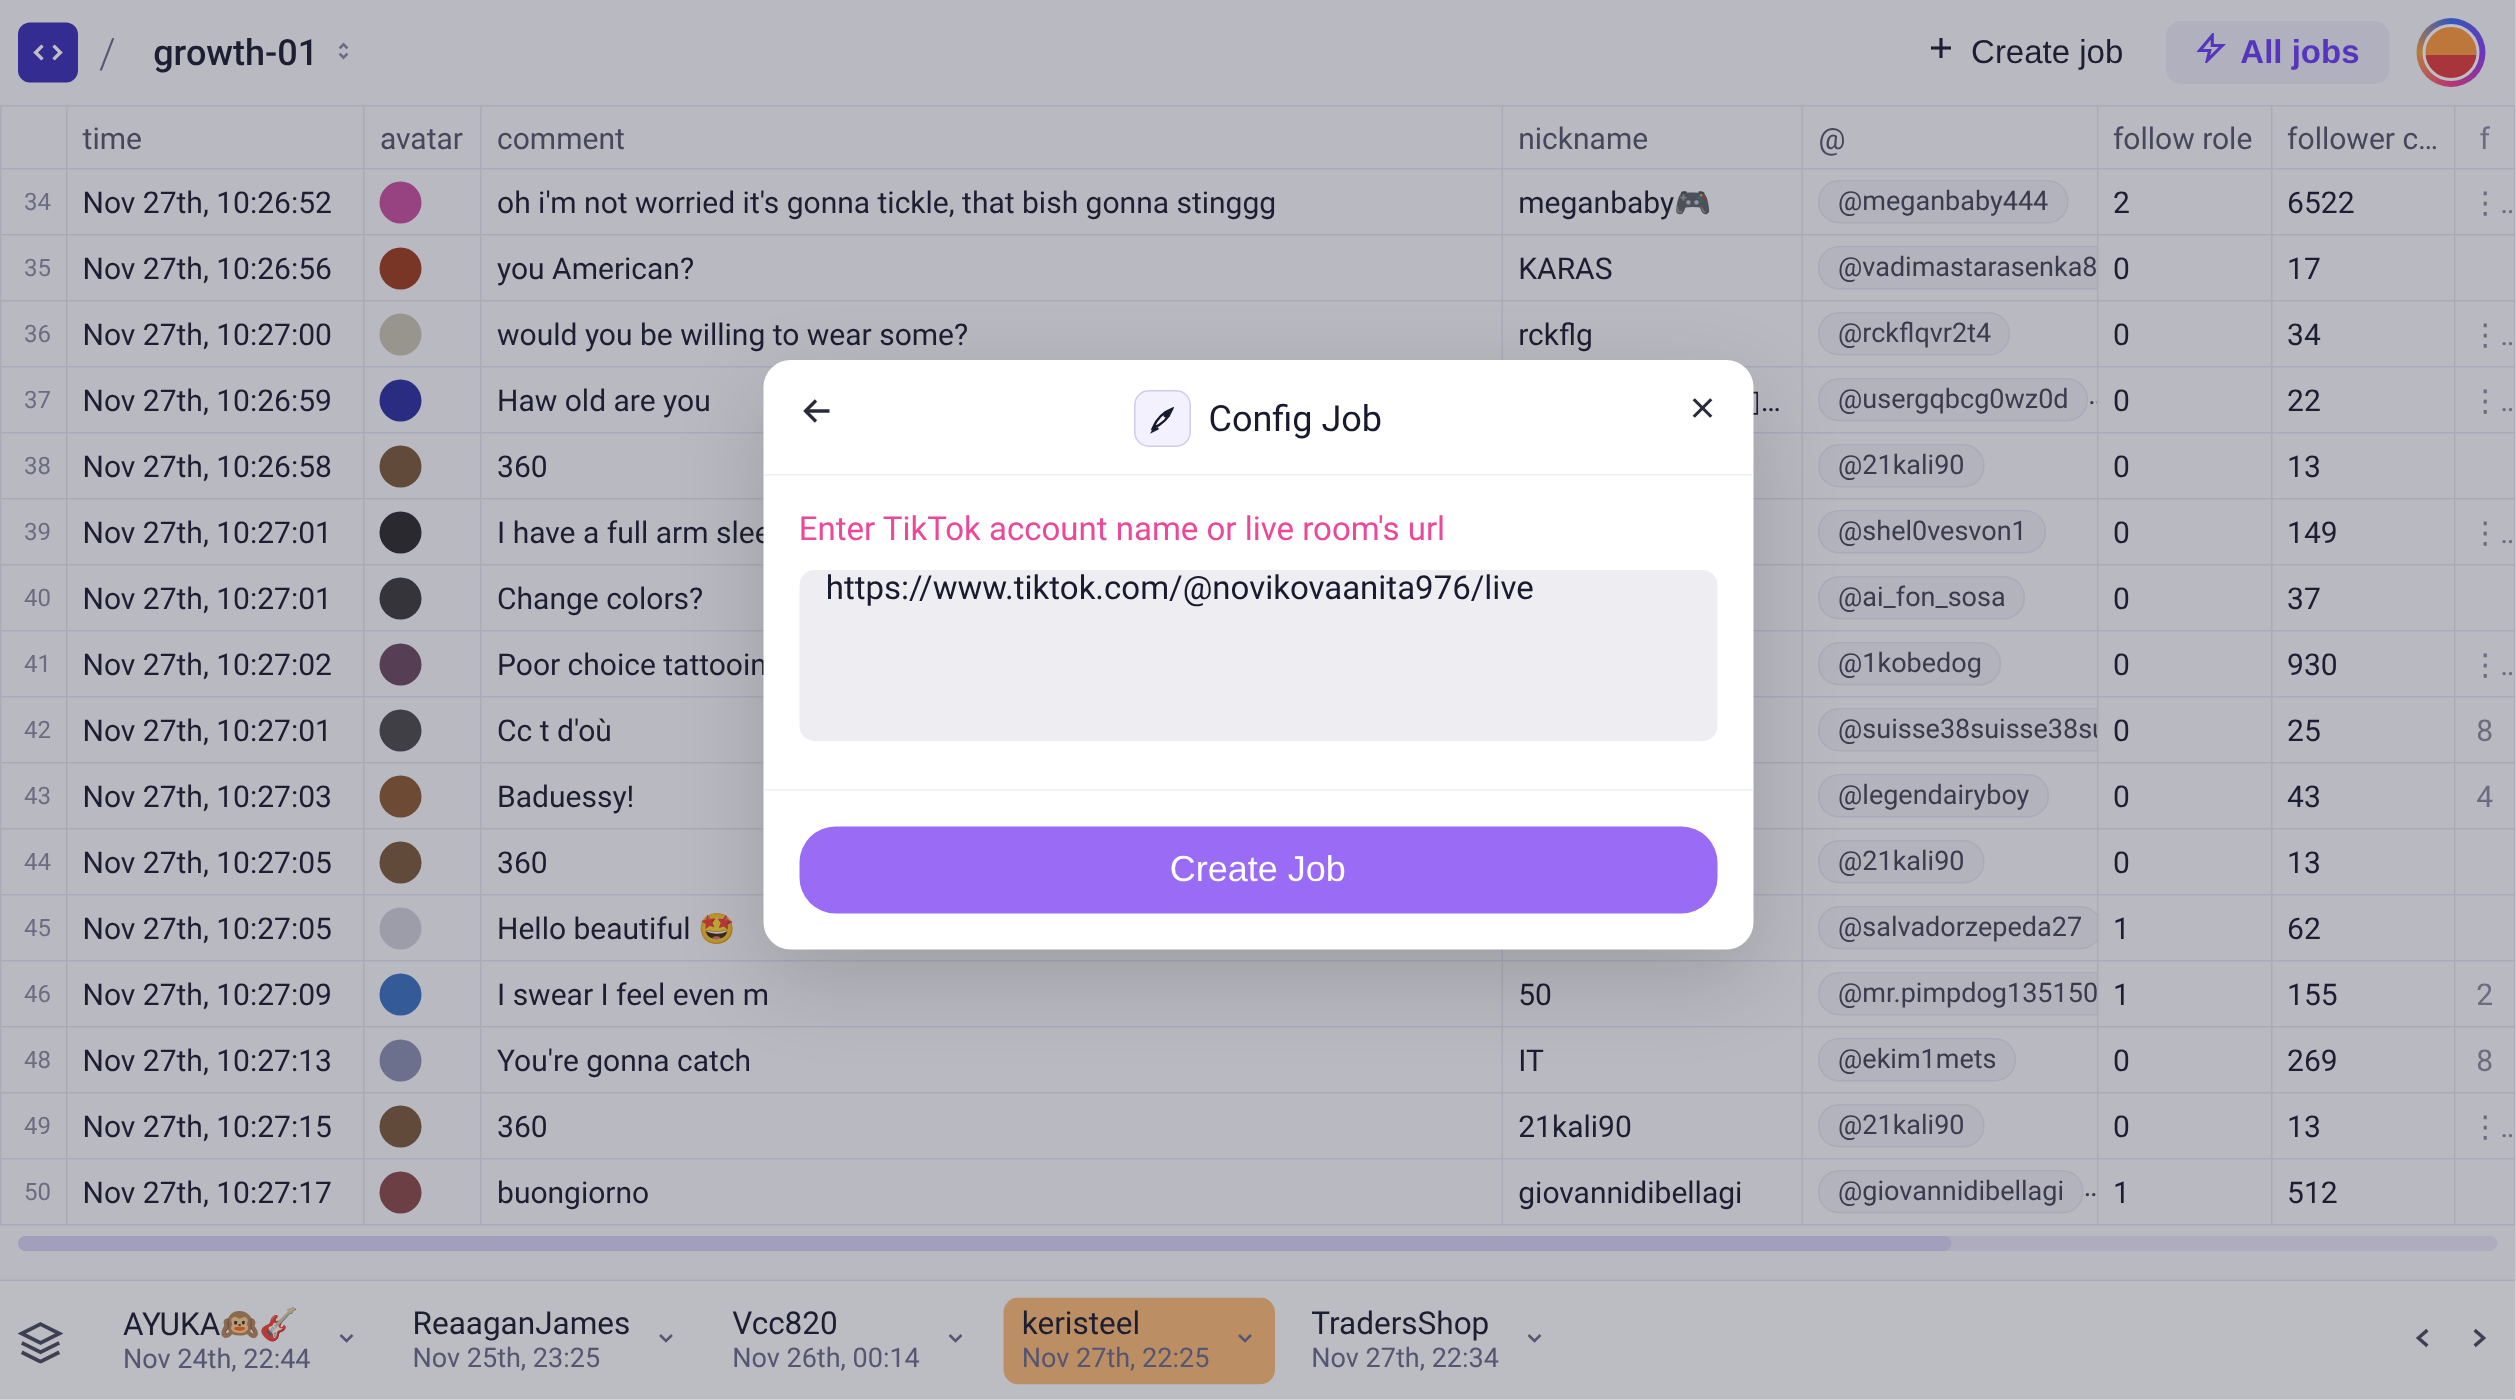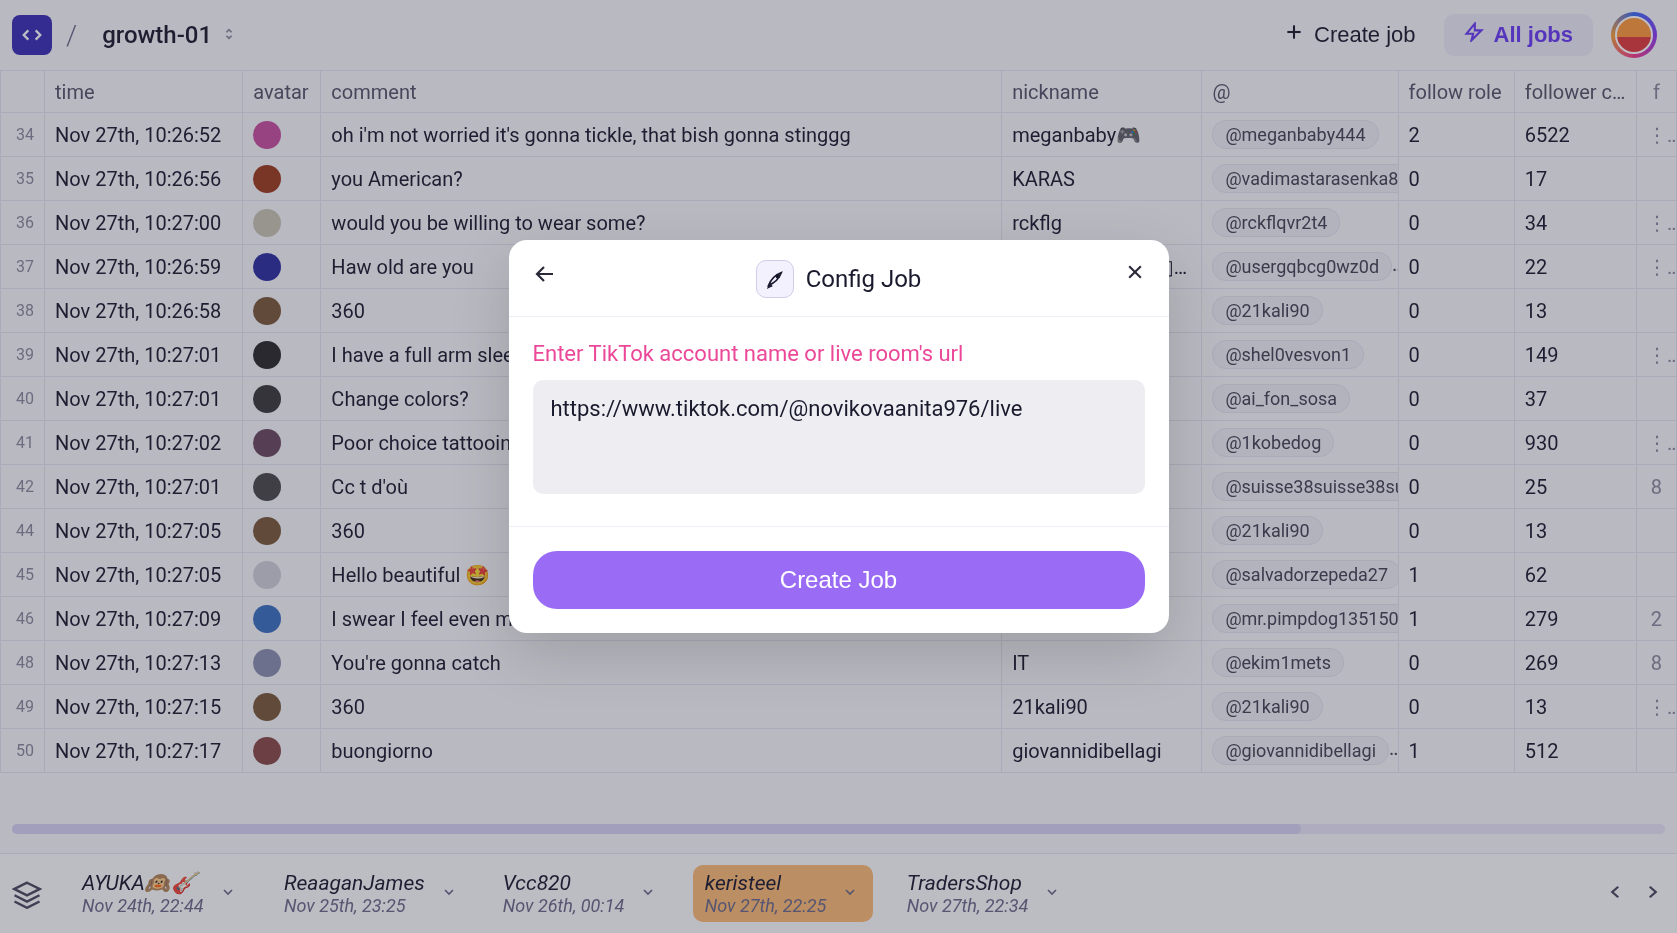--- a/index.html
+++ b/index.html
@@ -137,7 +137,7 @@
   .field-input {
     width:100%; height:114px;
     background:#eeeef2; border:none; border-radius:10px;
-    padding:16px 18px; font-size:22px; color:#1a1a2e;
+    padding:0 18px; font-size:22px; color:#1a1a2e;
     resize:none; outline:none;
     font-family: inherit;
   }

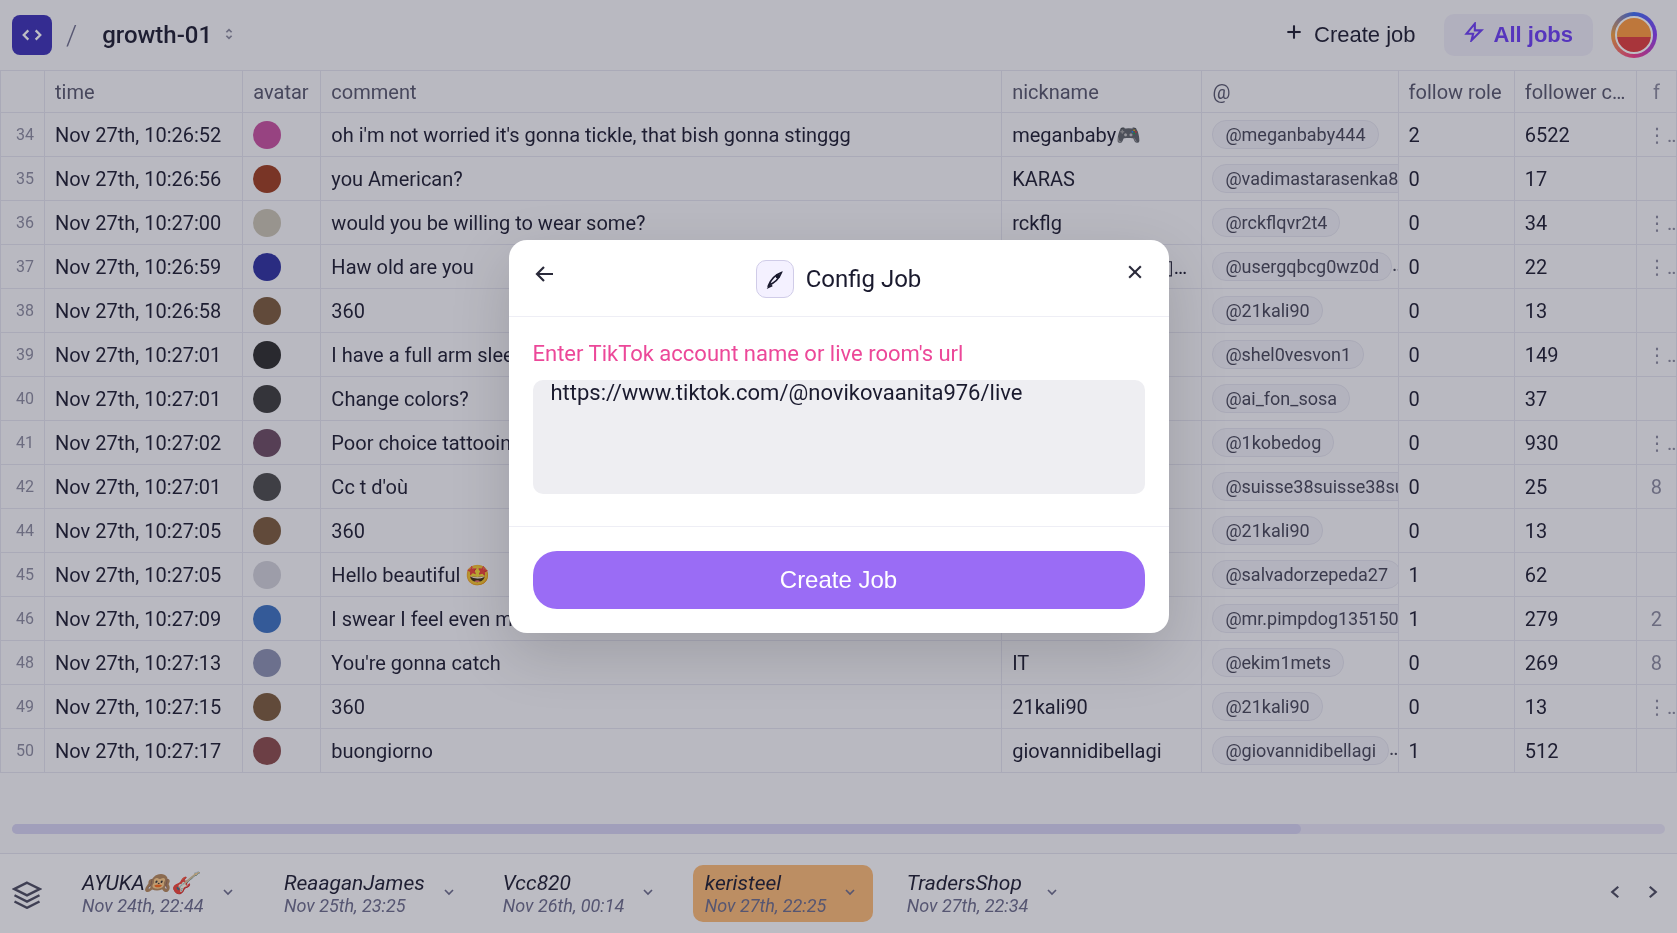--- a/index.html
+++ b/index.html
@@ -347,6 +347,21 @@
     <td class="col-last">8</td>
         </tr>
         <tr>
+    <td class="col-num">43</td>
+    <td class="col-time">Nov 27th, 10:27:03</td>
+    <td class="col-avatar">
+      <div class="avatar-cell">
+              <div class="avatar-img" style="background:#8a5a30"></div>
+            </div>
+    </td>
+    <td class="col-comment">Baduessy!</td>
+    <td class="col-nickname"></td>
+    <td class="col-handle"><span class="chip">@legendairyboy</span></td>
+    <td class="col-follow">0</td>
+    <td class="col-count">43</td>
+    <td class="col-last">4</td>
+        </tr>
+        <tr>
     <td class="col-num">44</td>
     <td class="col-time">Nov 27th, 10:27:05</td>
     <td class="col-avatar">

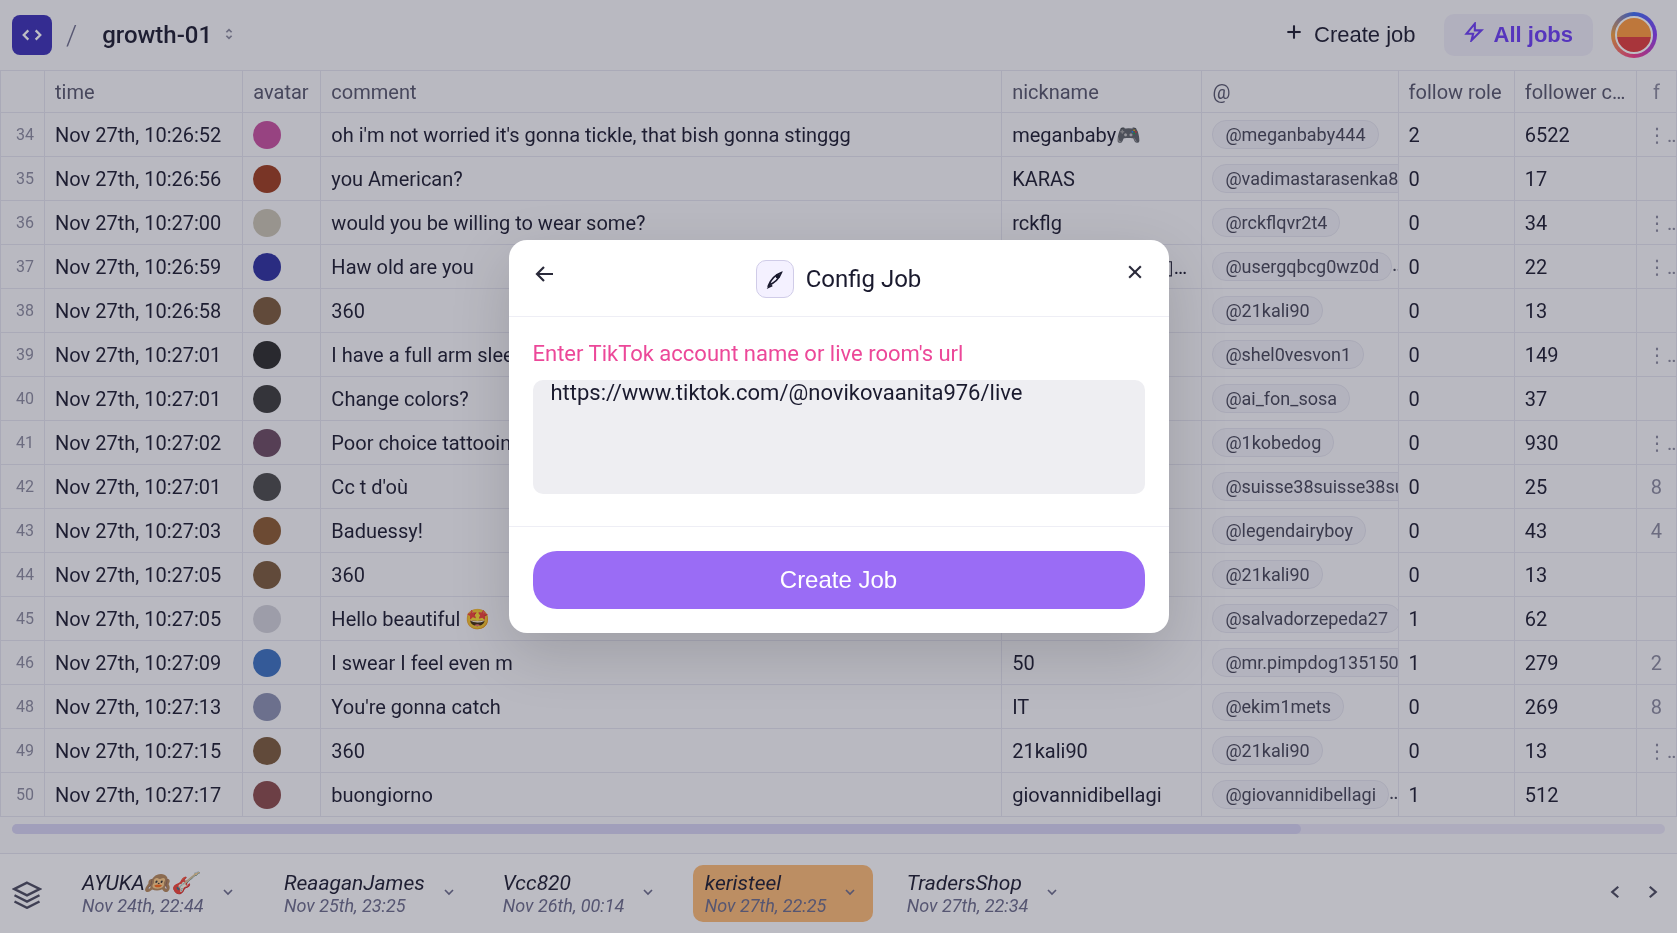--- a/index.html
+++ b/index.html
@@ -403,7 +403,7 @@
     <td class="col-nickname">50</td>
     <td class="col-handle"><span class="chip">@mr.pimpdog135150</span></td>
     <td class="col-follow">1</td>
-    <td class="col-count">279</td>
+    <td class="col-count">155</td>
     <td class="col-last">2</td>
         </tr>
         <tr>

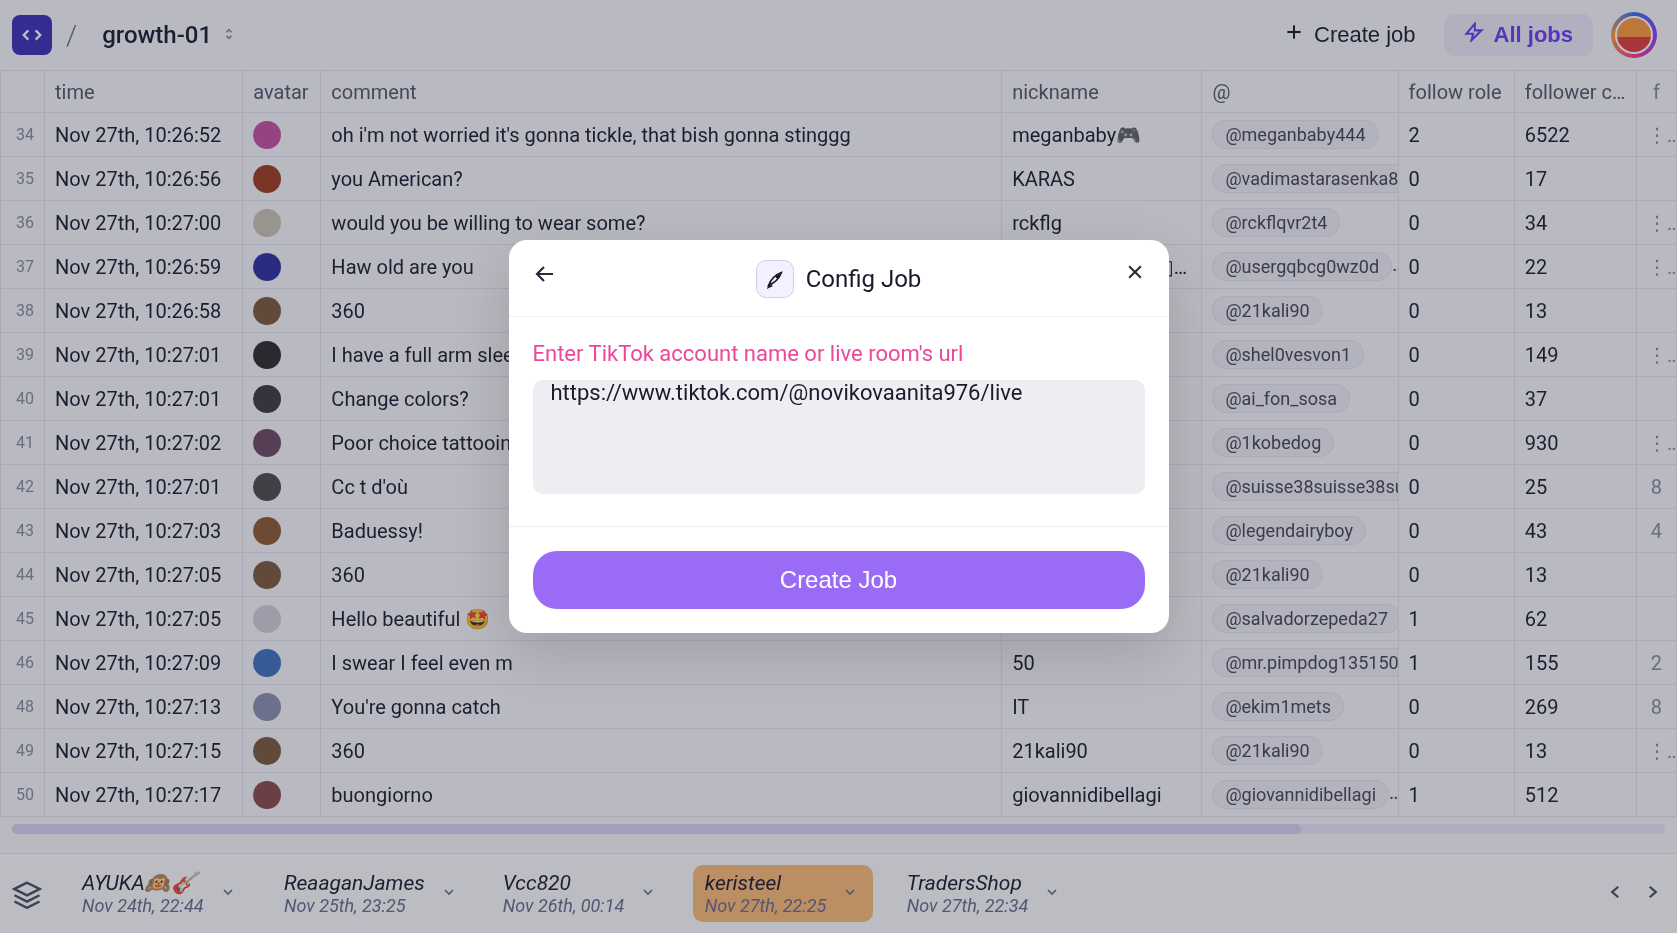--- a/index.html
+++ b/index.html
@@ -88,7 +88,7 @@
     height: 80px;
   }
   .layers-icon { width:30px; height:30px; color:#4a4a5e; margin-right:28px; flex-shrink:0; }
-  .tabs { display:flex; gap:22px; flex:1; overflow:hidden;font-style:italic; }
+  .tabs { display:flex; gap:12px; flex:1; overflow:hidden; }
   .tab {
     display:flex; align-items:flex-start; gap:10px;
     padding: 6px 12px; border-radius:10px;

